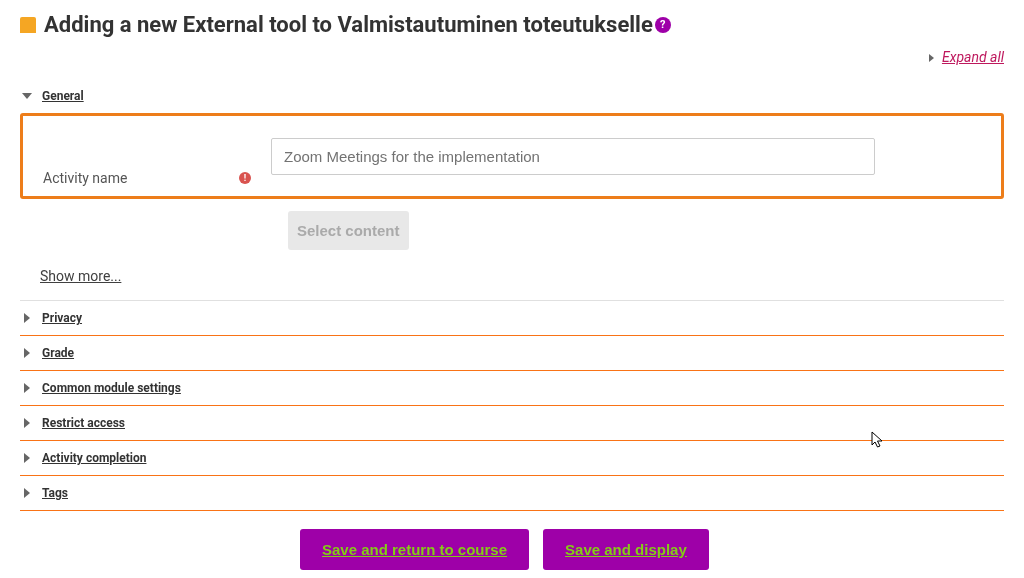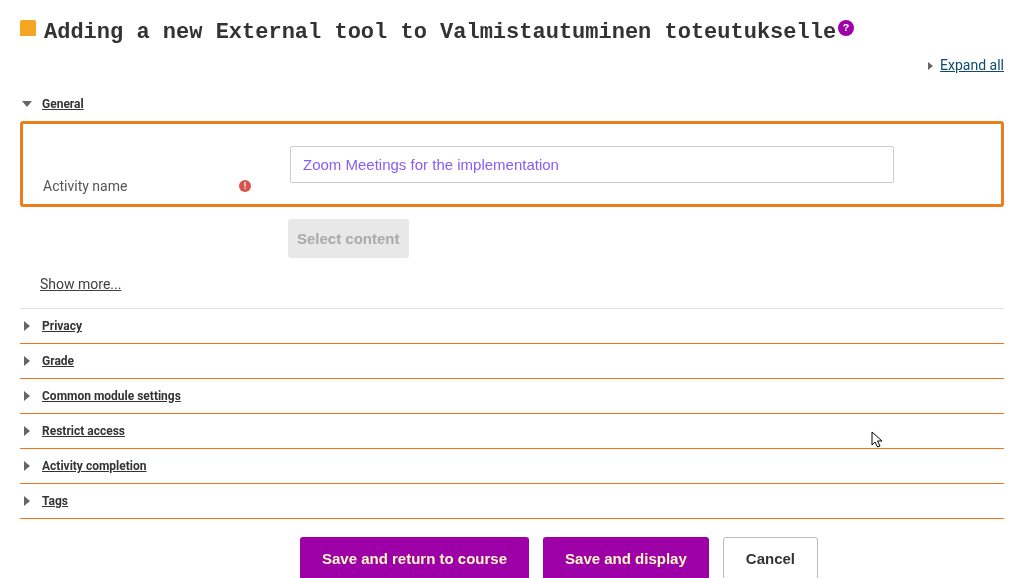--- a/index.html
+++ b/index.html
@@ -13,8 +13,8 @@
   }
   .header {
     display: flex;
-    padding: 20px 0 8px 0;
-    font-family: Liberation Mono, monospace;
+    align-items: center;
+    padding: 12px 0 8px 0;
   }
   .header-icon {
     width: 16px; height: 16px;

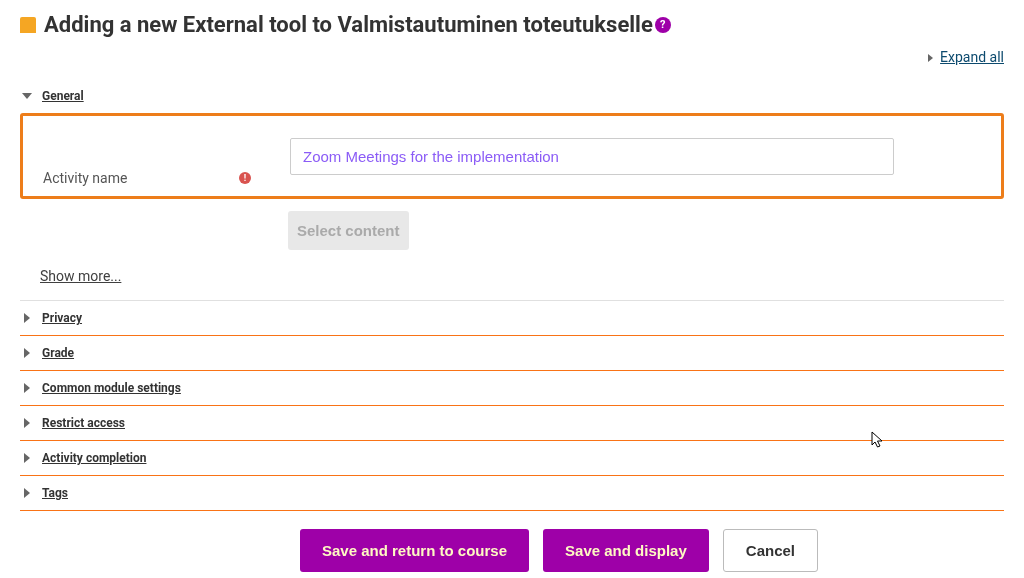--- a/index.html
+++ b/index.html
@@ -53,8 +53,9 @@
     font-size: 14px;
   }
   .expand-all a {
-    color: #0c4a6e;
+    color: #be185d;
     text-decoration: underline;
+    font-style: italic;
   }
   .expand-all .caret-right {
     display: inline-block;

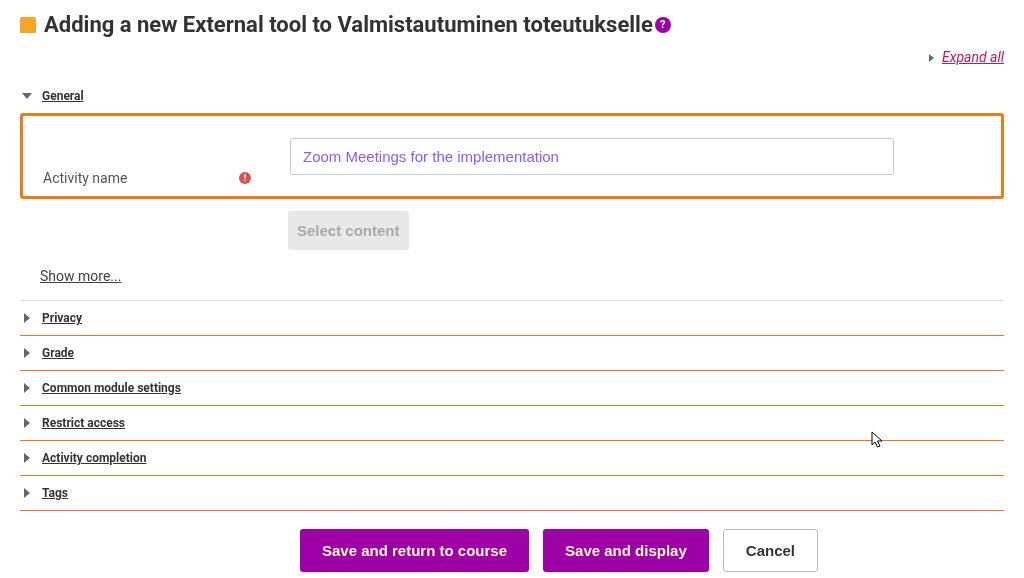--- a/index.html
+++ b/index.html
@@ -144,9 +144,8 @@
     font-size: 15px;
     border: 1px solid #ccc;
     border-radius: 2px;
-    color: #8b5cf6;
+    color: #737373;
     outline: none;
-    margin-left: 19px;
   }
   .select-content-row {
     padding: 8px 0 4px 0;

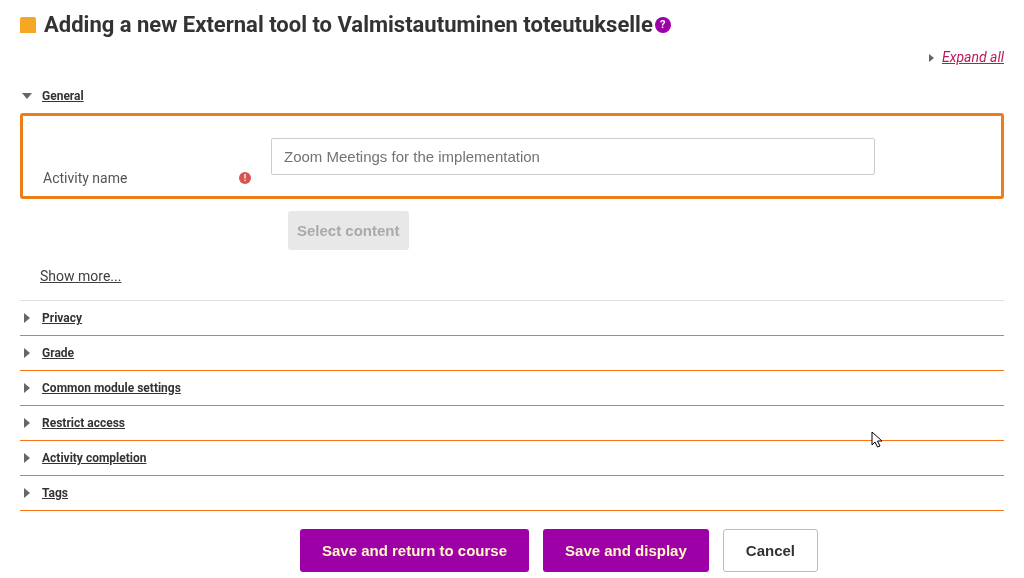--- a/index.html
+++ b/index.html
@@ -187,7 +187,8 @@
   }
   .btn-primary {
     background: #9e00a8;
-    color: #fef9c3;
+    color: #84cc16;
+    text-decoration: underline;
   }
   .btn-outline {
     background: #fff;

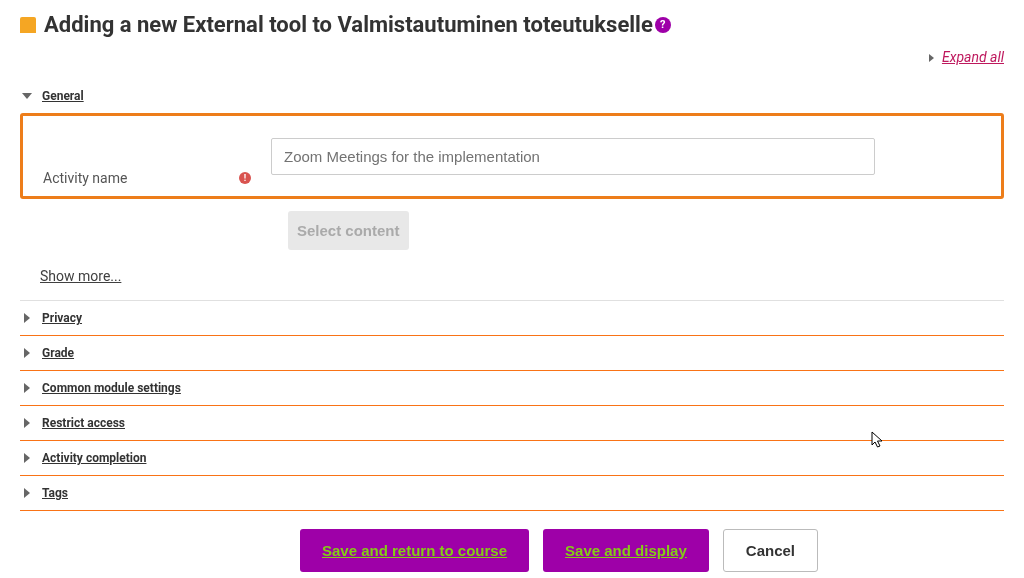--- a/index.html
+++ b/index.html
@@ -280,7 +280,6 @@
 <div class="actions">
   <button class="btn btn-primary">Save and return to course</button>
   <button class="btn btn-primary">Save and display</button>
-  <button class="btn btn-outline">Cancel</button>
 </div>
 
 <svg class="cursor-pointer" width="14" height="18" viewBox="0 0 14 18">

